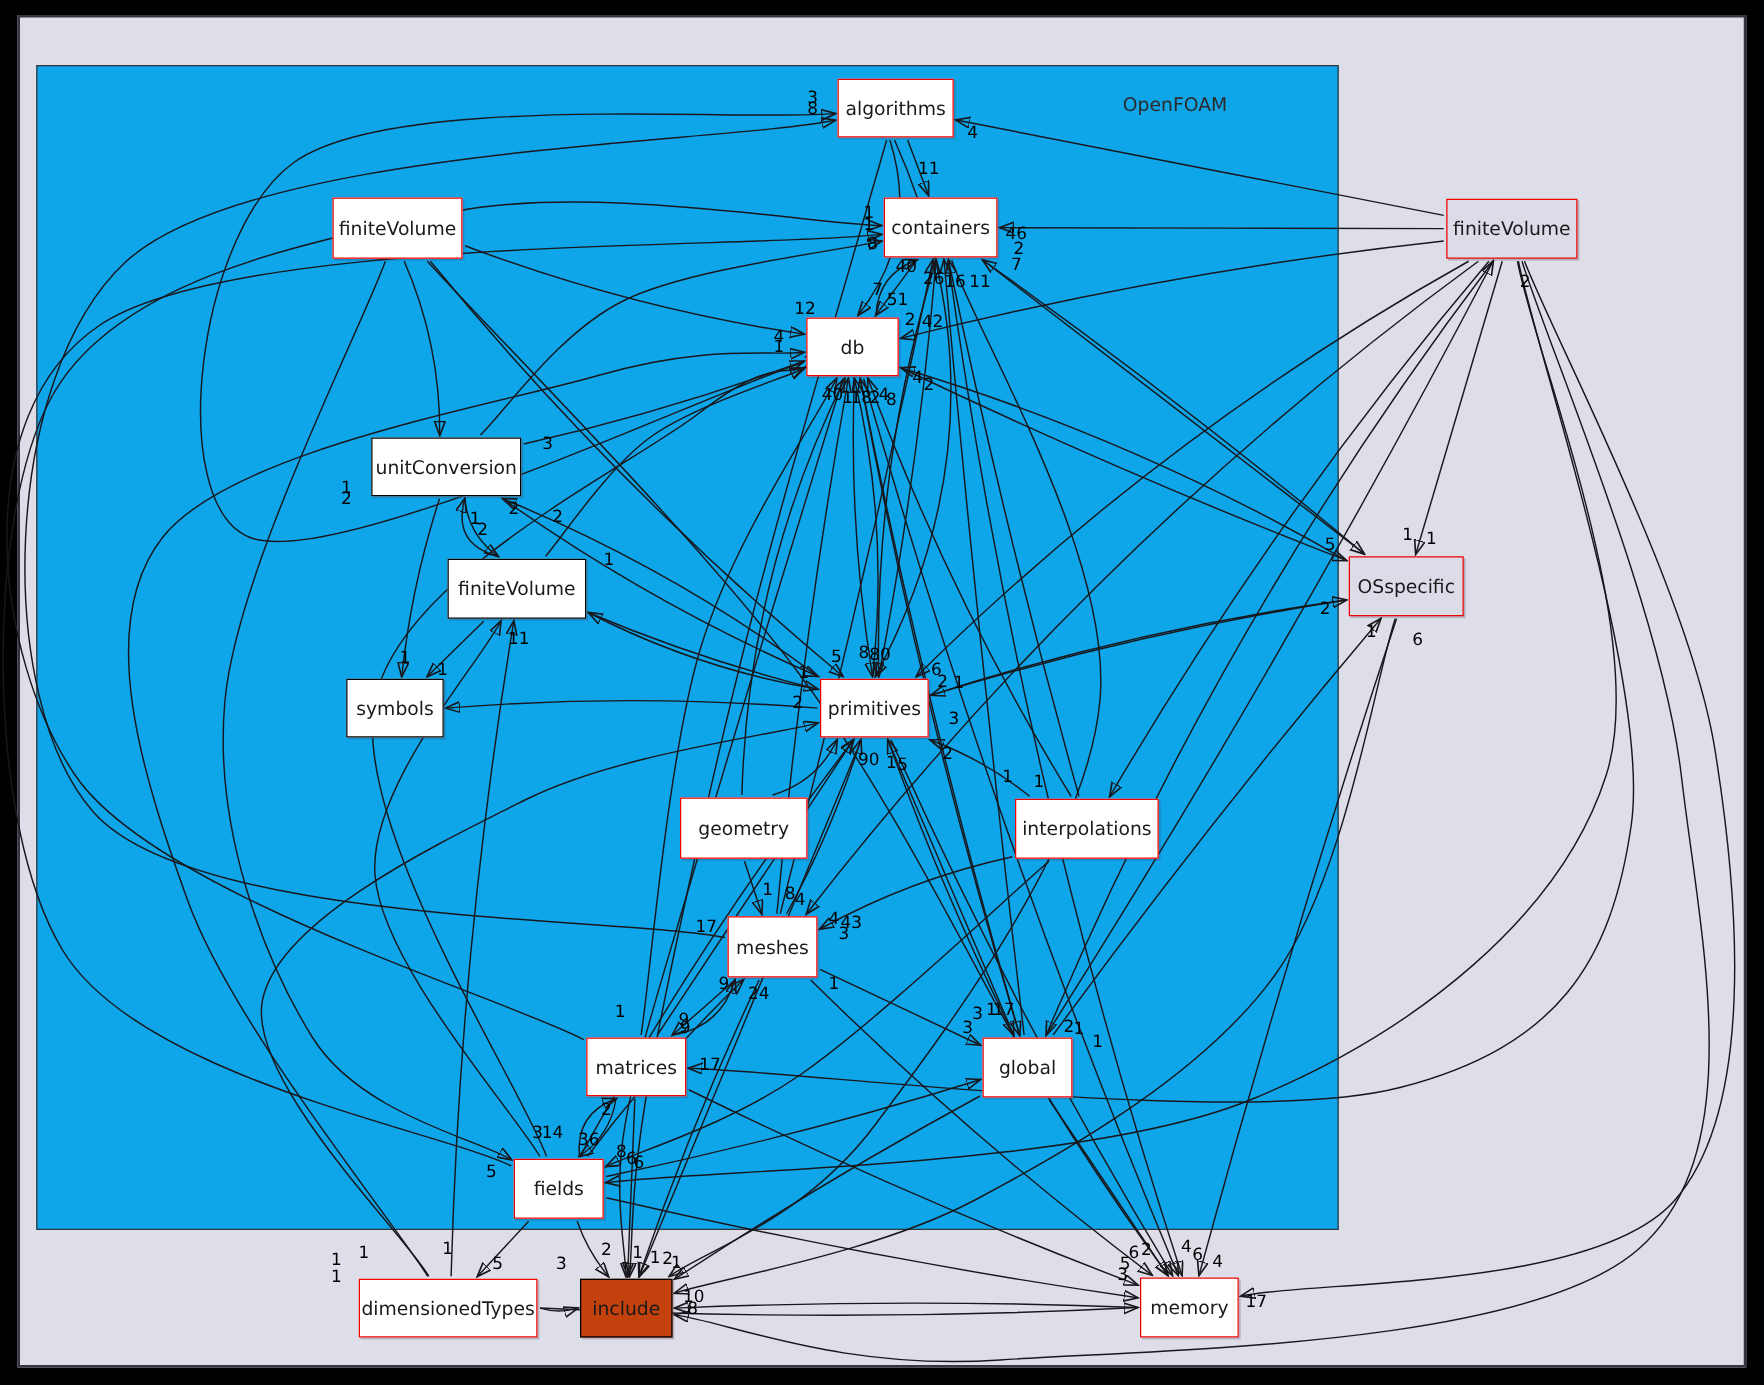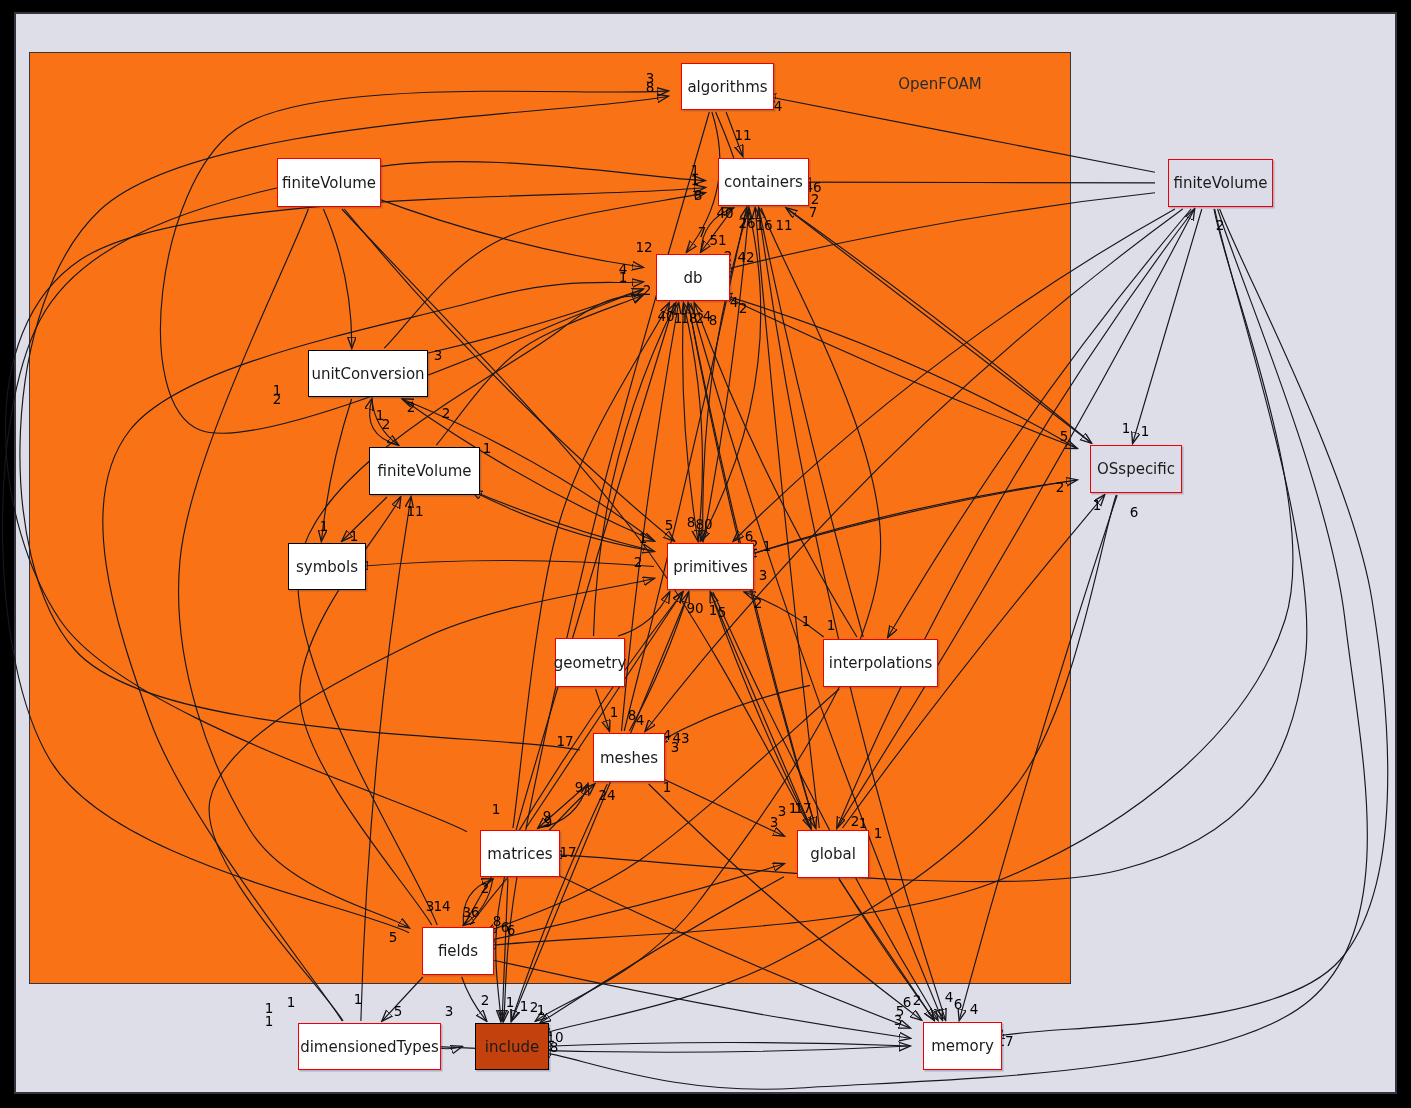--- a/index.html
+++ b/index.html
@@ -15,7 +15,7 @@
   #edges path{fill:none;stroke:#17171c;stroke-width:1.15px;}
   .node{position:absolute;box-sizing:border-box;display:flex;align-items:center;justify-content:center;
         font-size:15px;color:#1a1a1a;background:#fff;border:1.4px solid #000;
-        box-shadow:1.5px 1.5px 0 rgba(60,60,90,0.28);cursor:pointer;margin-left:11px;}
+        box-shadow:1.5px 1.5px 0 rgba(60,60,90,0.28);cursor:pointer;}
   .elabel{position:absolute;transform:translate(-50%,-50%);font-size:13.5px;color:#000;line-height:1;
           white-space:nowrap;}
 </style>

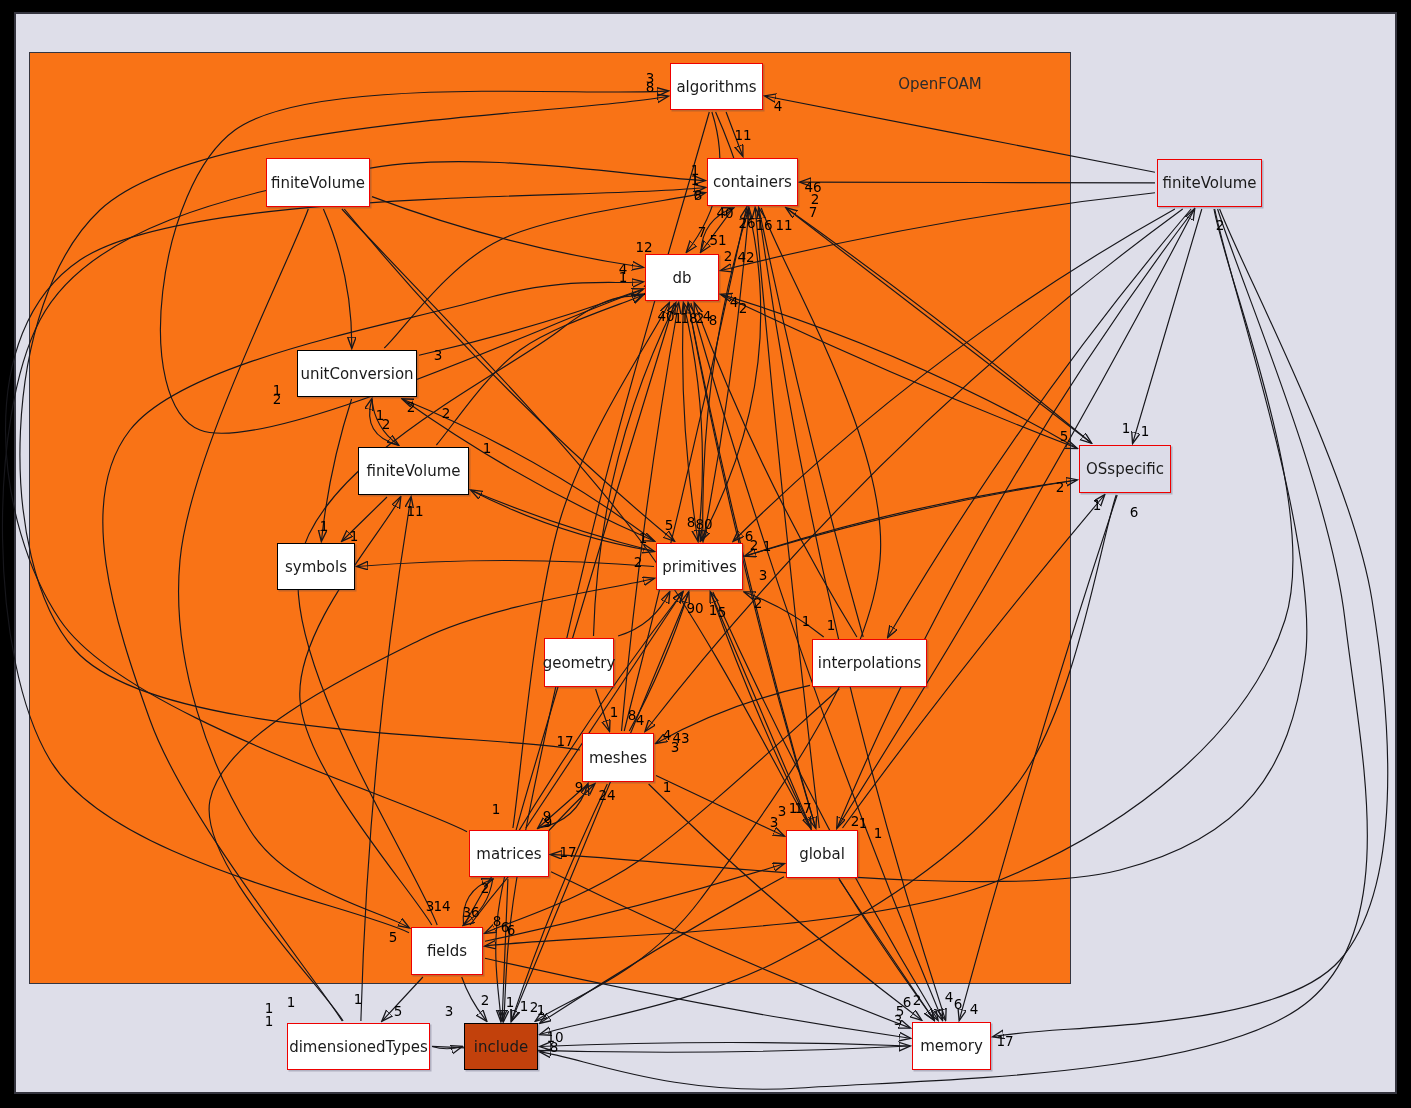--- a/index.html
+++ b/index.html
@@ -7,7 +7,7 @@
          font-family:"DejaVu Sans",sans-serif;}
   .cluster{position:absolute;box-sizing:border-box;}
   .outer{left:14px;top:12px;width:1383px;height:1082px;background:#dedee9;border:2px solid #35353f;}
-  .inner{left:13px;top:38px;width:1042px;height:932px;background:#f97316;border:1.5px solid #35353f;}
+  .inner{left:13px;top:38px;width:1042px;height:932px;background:#0ea5e9;border:1.5px solid #35353f;}
   .cluster-label{position:absolute;color:#2b2b2b;font-size:15px;}
   .src-label{top:6px;left:0;width:100%;text-align:center;}
   .of-label{top:22px;left:850px;width:120px;text-align:center;}

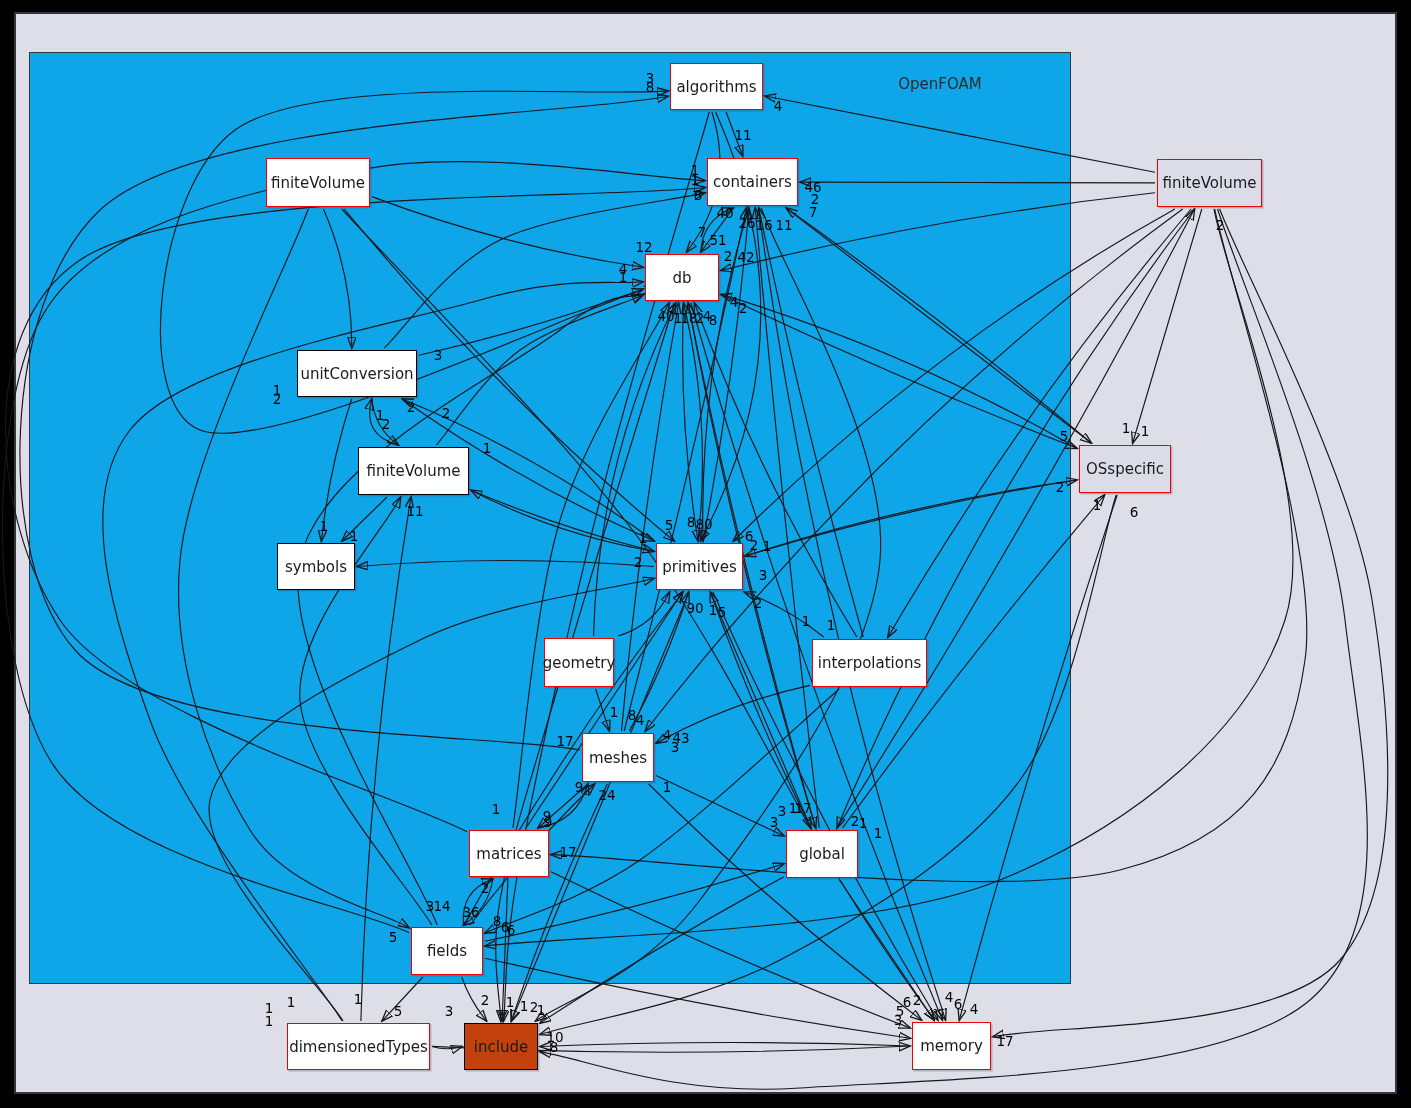--- a/index.html
+++ b/index.html
@@ -263,7 +263,7 @@
       <div class="node" style="left: 1079px; top: 445px; width: 92px; height: 48px; border-color: rgb(238, 0, 0); background: rgb(220, 220, 232);">OSspecific</div>
       <div class="node" style="left: 277px; top: 543px; width: 78px; height: 47px; border-color: rgb(0, 0, 0); background: rgb(255, 255, 255);">symbols</div>
       <div class="node" style="left: 656px; top: 543px; width: 87px; height: 47px; border-color: rgb(238, 0, 0); background: rgb(255, 255, 255);">primitives</div>
-      <div class="node" style="left: 544px; top: 638px; width: 70px; height: 49px; border-color: rgb(238, 0, 0); background: rgb(255, 255, 255);">geometry</div>
+      <div class="node" style="left: 544px; top: 638px; width: 102px; height: 49px; border-color: rgb(238, 0, 0); background: rgb(255, 255, 255);">geometry</div>
       <div class="node" style="left: 812px; top: 639px; width: 115px; height: 48px; border-color: rgb(238, 0, 0); background: rgb(255, 255, 255);">interpolations</div>
       <div class="node" style="left: 582px; top: 733px; width: 72px; height: 49px; border-color: rgb(238, 0, 0); background: rgb(255, 255, 255);">meshes</div>
       <div class="node" style="left: 469px; top: 830px; width: 80px; height: 47px; border-color: rgb(238, 0, 0); background: rgb(255, 255, 255);">matrices</div>

